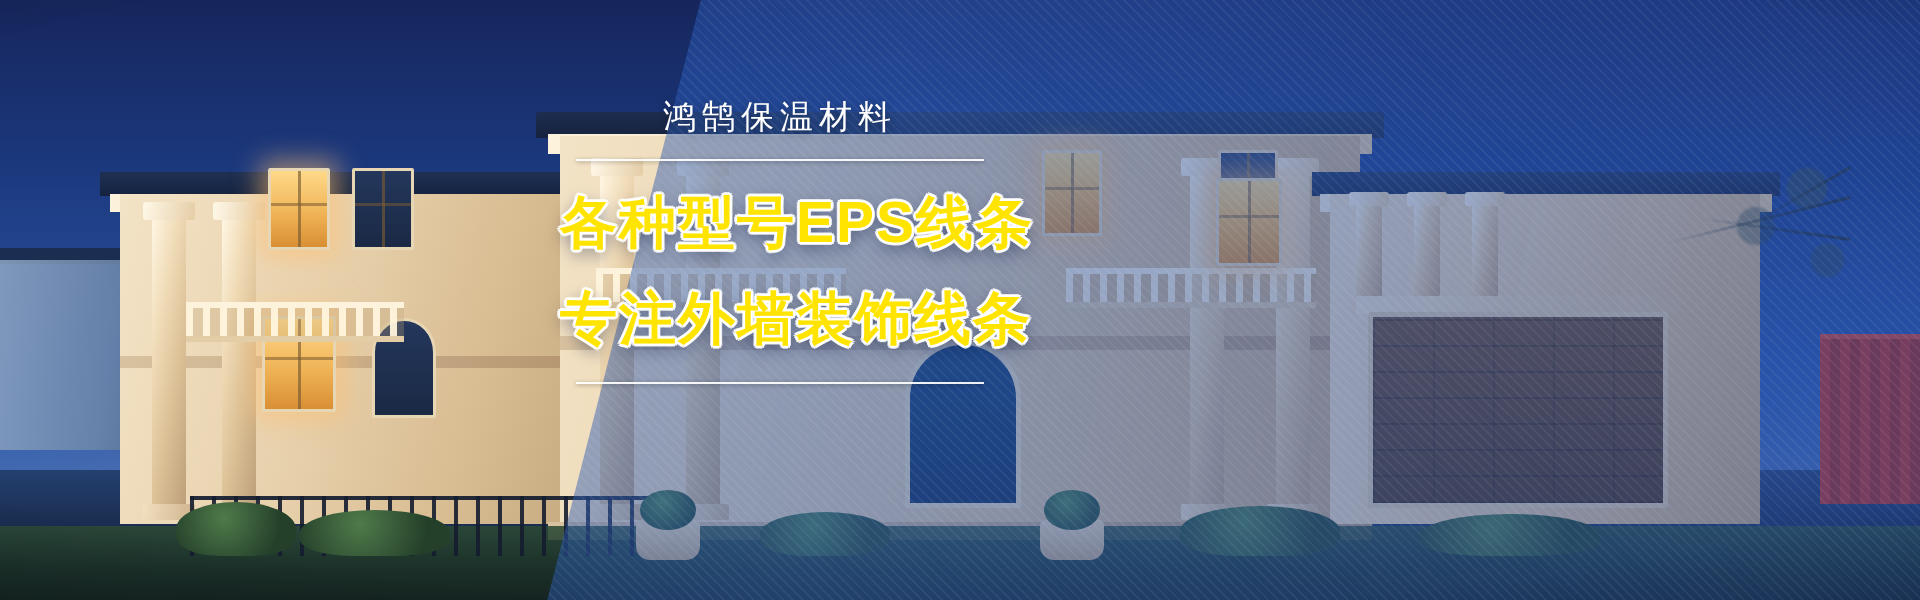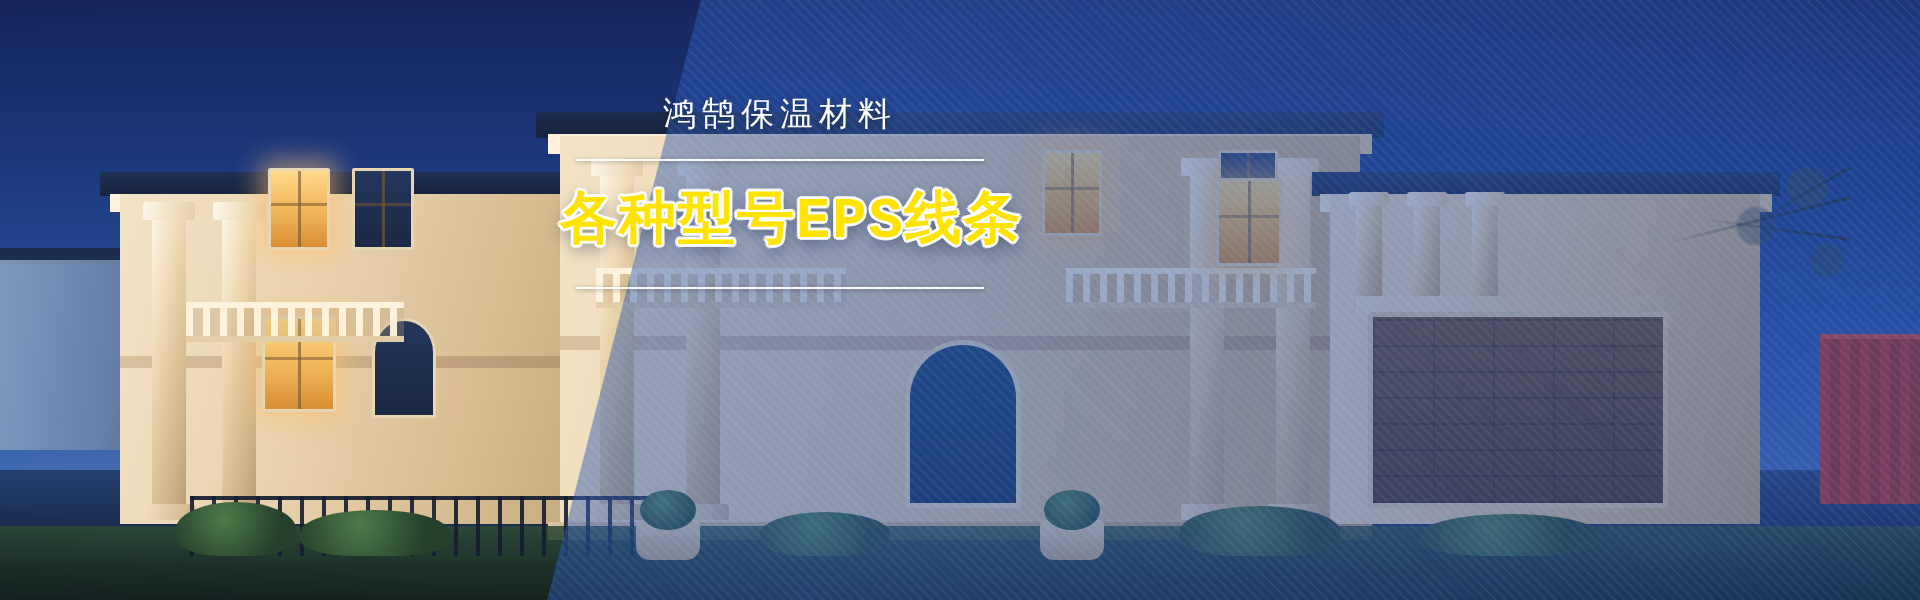--- a/index.html
+++ b/index.html
@@ -154,7 +154,7 @@
     background:radial-gradient(130% 110% at 50% 45%, rgba(0,0,0,0) 52%, rgba(3,9,24,.50) 100%); }
 
   
-  .copy{ position:absolute; left:560px; top:96px; width:440px; text-align:center;font-family:Liberation Mono, monospace; }
+  .copy{ position:absolute; left:560px; top:96px; width:440px; text-align:center; }
 
   .sub{ font-size:33px; color:#ffffff; letter-spacing:6px; font-weight:400;
     text-shadow:0 2px 10px rgba(0,0,0,.45); line-height:1.25; white-space:nowrap; }

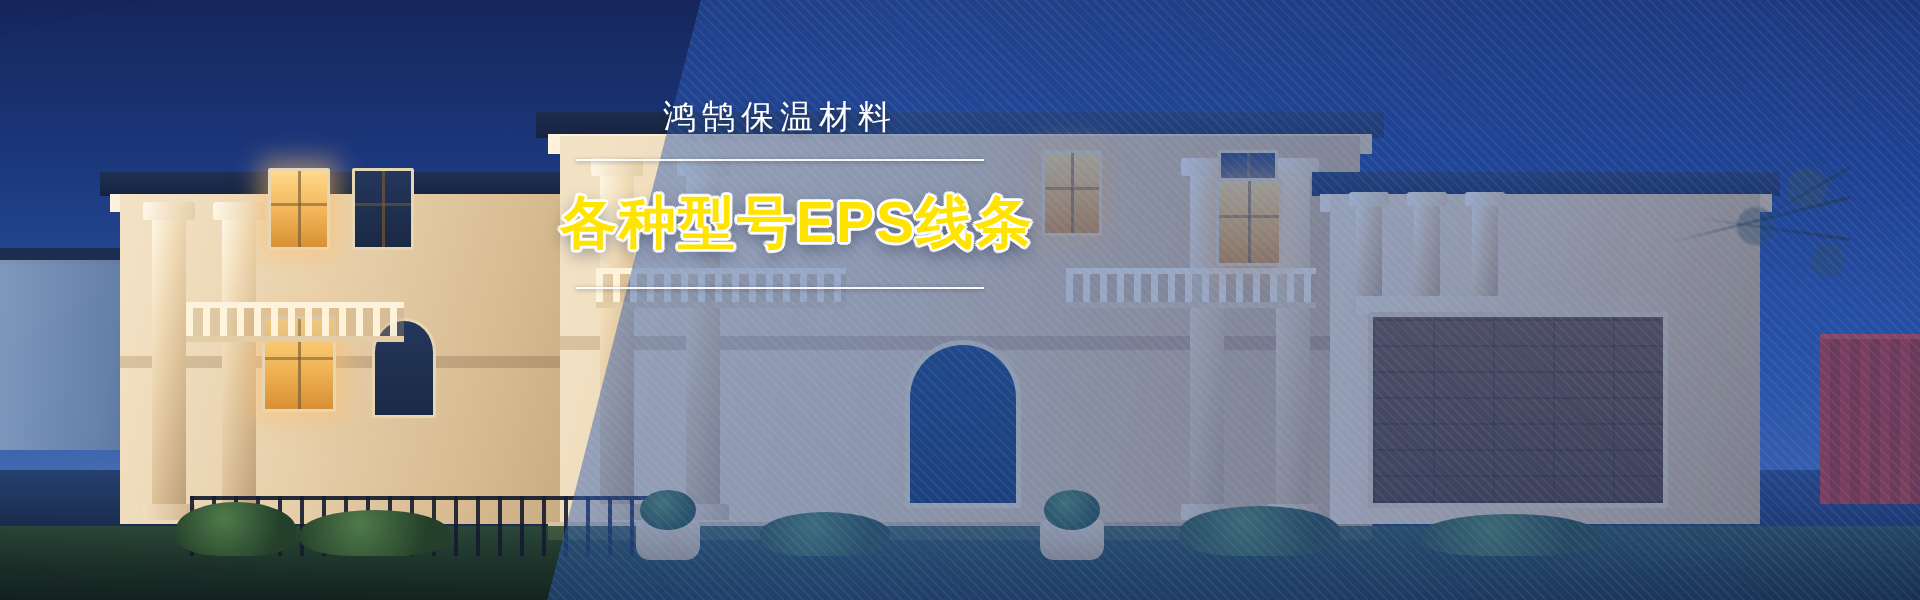--- a/index.html
+++ b/index.html
@@ -290,6 +290,7 @@
 
     <div class="head">
       <div class="line">各种型号EPS线条</div>
+      <div class="line">专注外墙装饰线条</div>
     </div>
 
     <div class="tagwrap">

